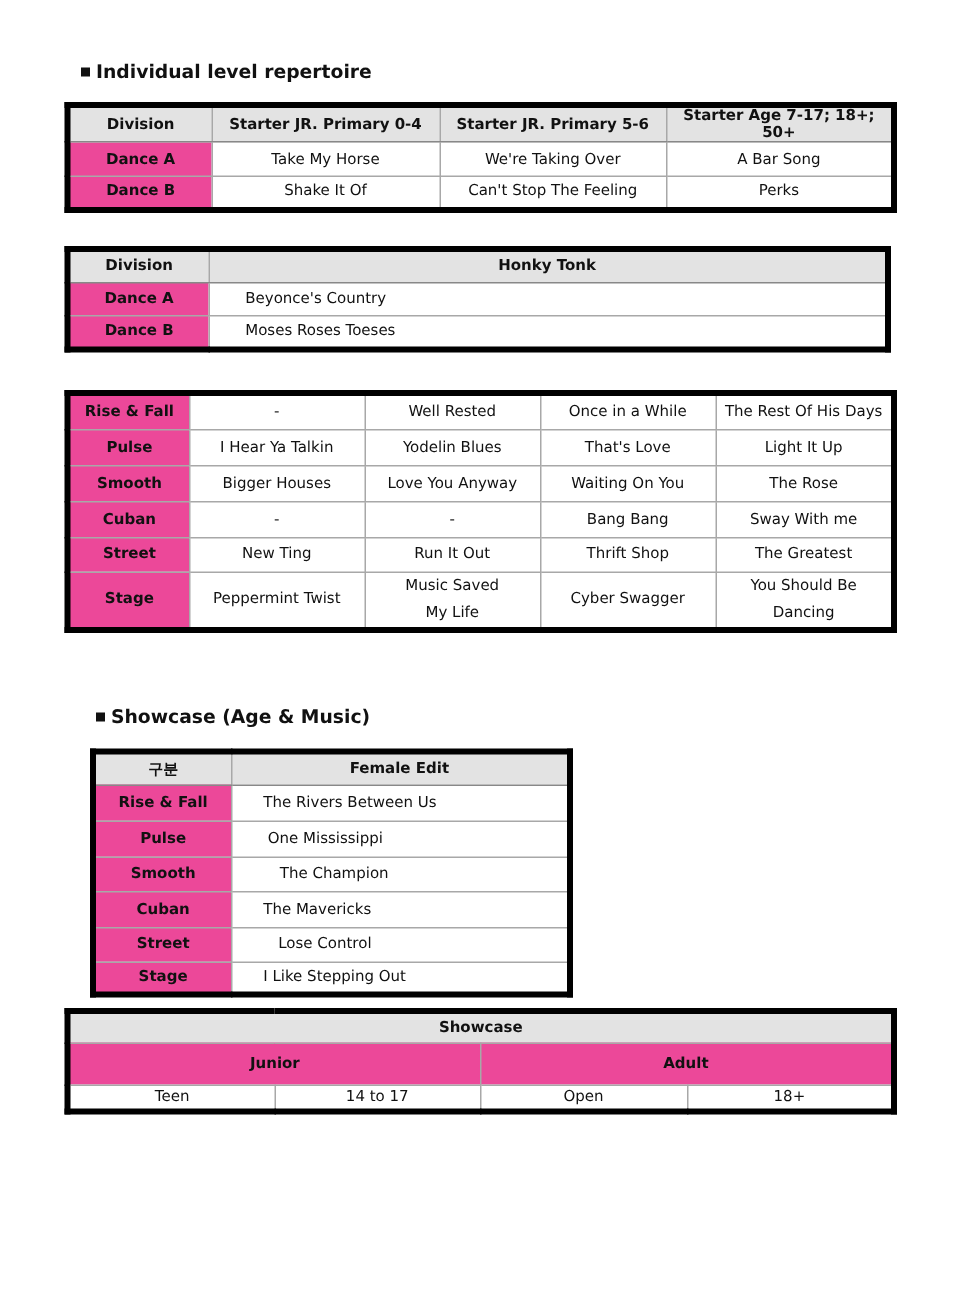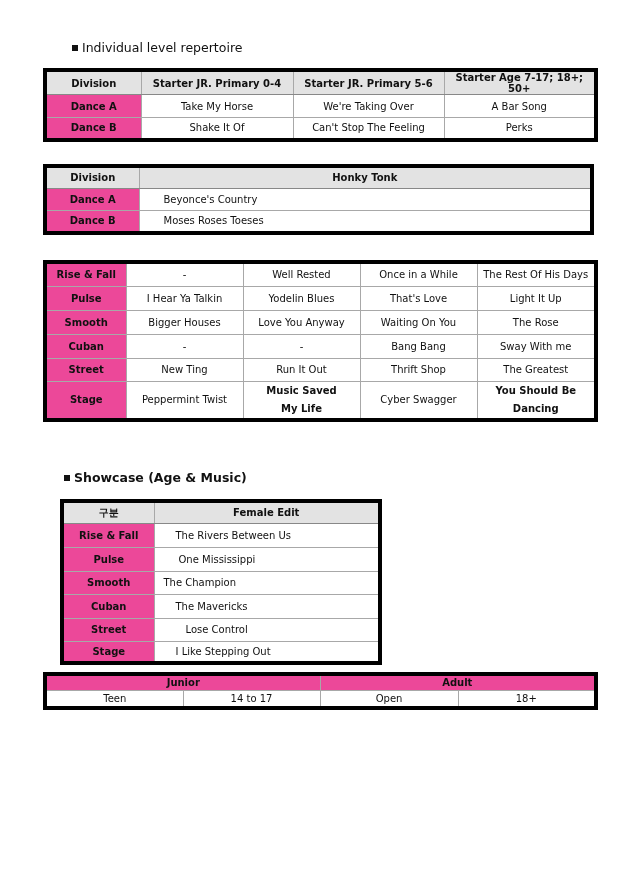--- a/index.html
+++ b/index.html
@@ -20,7 +20,7 @@
 </head>
 <body>
 
-<div class="sec-title" style="left:72px; top:40px;">
+<div class="sec-title" style="left:54px; top:40px;font-weight:bold;">
   <span class="bullet"></span>
   <span>Individual level repertoire</span>
 </div>

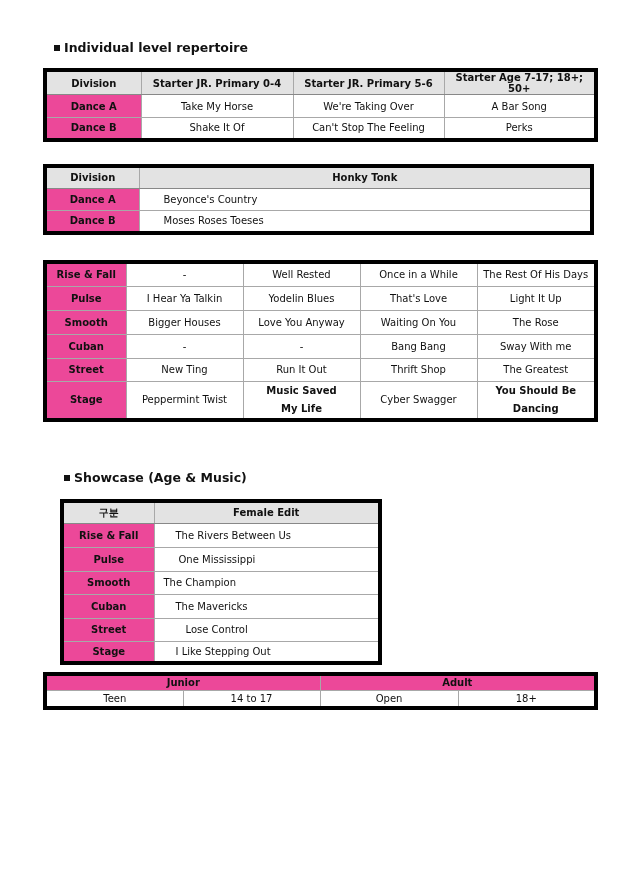--- a/index.html
+++ b/index.html
@@ -15,7 +15,7 @@
   td.lbl { background:#ec4899; font-weight:bold; }
   td.left { text-align:left; padding-left:24px; }
   tr.hdr-row th { border-bottom:1px solid #888; }
-  .two-line { line-height:18px;font-weight:bold; }
+  .two-line { line-height:18px; }
 </style>
 </head>
 <body>

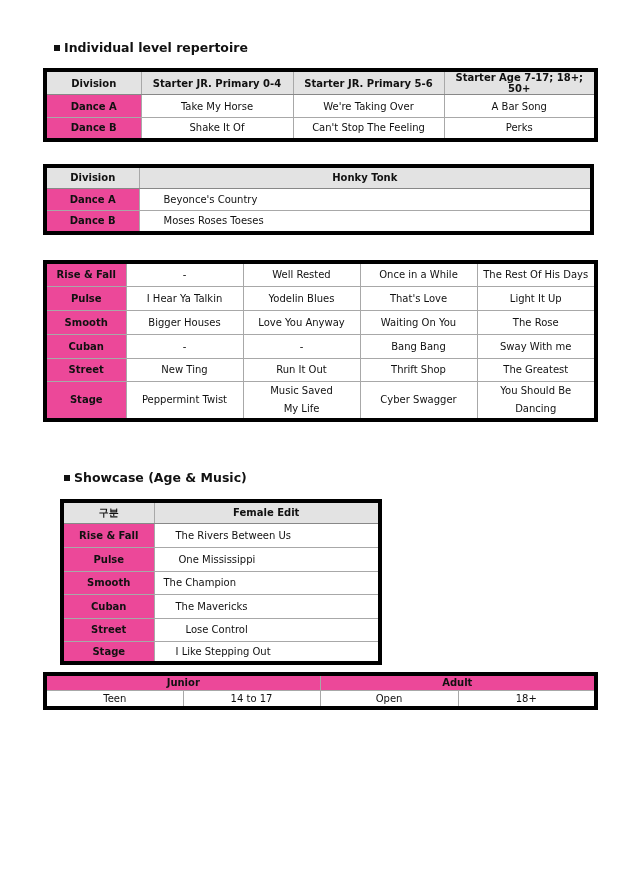--- a/index.html
+++ b/index.html
@@ -154,7 +154,7 @@
   </tr>
   <tr style="height:23px;">
     <td class="lbl">Smooth</td>
-    <td class="left" style="padding-left:9px">The Champion</td>
+    <td class="left" style="padding-left:32px">The Champion</td>
   </tr>
   <tr style="height:24px;">
     <td class="lbl">Cuban</td>

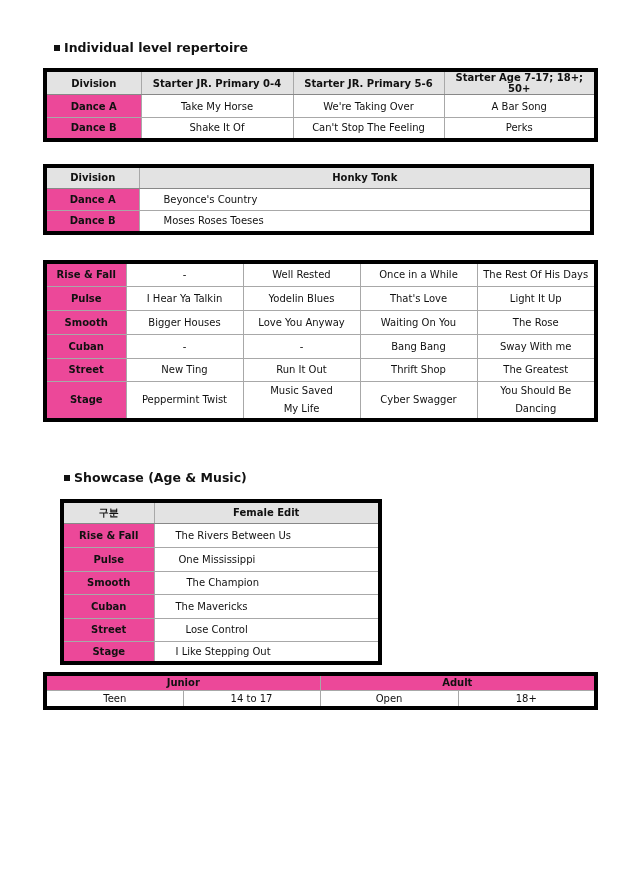--- a/index.html
+++ b/index.html
@@ -179,6 +179,9 @@
       <col style="width:138px">
     </colgroup>
   <tbody>
+      <tr style="height:21px;">
+    <th colspan="4">Showcase</th>
+  </tr>
   <tr style="height:16px;">
     <td class="lbl" colspan="2">Junior</td>
     <td class="lbl" colspan="2">Adult</td>

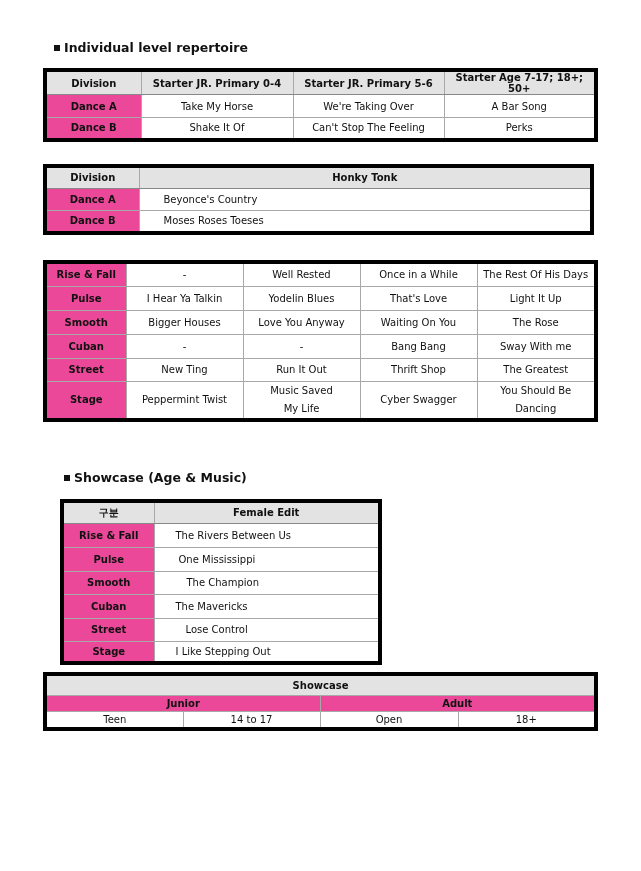--- a/index.html
+++ b/index.html
@@ -182,7 +182,7 @@
       <tr style="height:21px;">
     <th colspan="4">Showcase</th>
   </tr>
-  <tr style="height:16px;">
+  <tr style="height:28px;">
     <td class="lbl" colspan="2">Junior</td>
     <td class="lbl" colspan="2">Adult</td>
   </tr>

